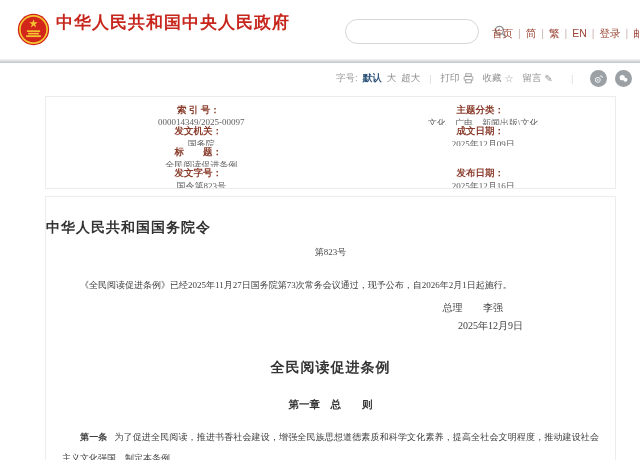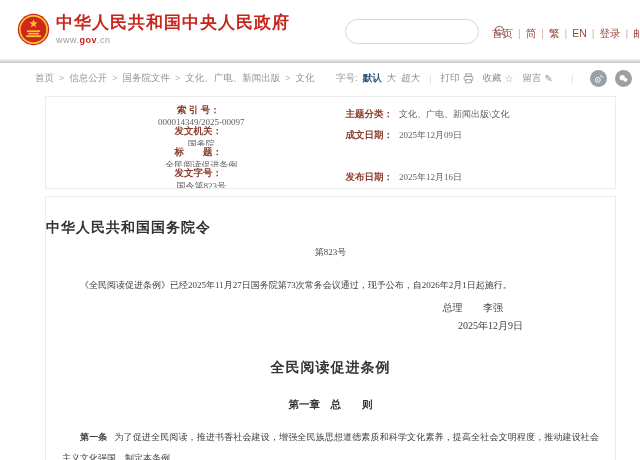--- a/index.html
+++ b/index.html
@@ -87,7 +87,6 @@
       </svg>
       <div class="brand-text">
         <div class="site-title">中华人民共和国中央人民政府</div>
-        <div class="site-url"><span>www.</span><b>gov</b><span>.cn</span></div>
       </div>
     </div>
 

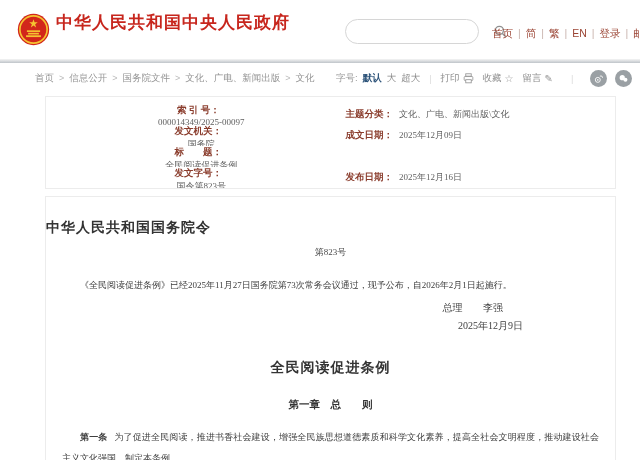--- a/index.html
+++ b/index.html
@@ -107,9 +107,6 @@
   <div class="header-divider"></div>
 
   <div class="toolbar">
-    <div class="breadcrumb">
-      <span class="crumb">首页</span><span class="crumb-sep">&gt;</span><span class="crumb">信息公开</span><span class="crumb-sep">&gt;</span><span class="crumb">国务院文件</span><span class="crumb-sep">&gt;</span><span class="crumb">文化、广电、新闻出版</span><span class="crumb-sep">&gt;</span><span class="crumb">文化</span>
-    </div>
 
     <div class="page-tools">
       <span class="fs-label">字号:</span>

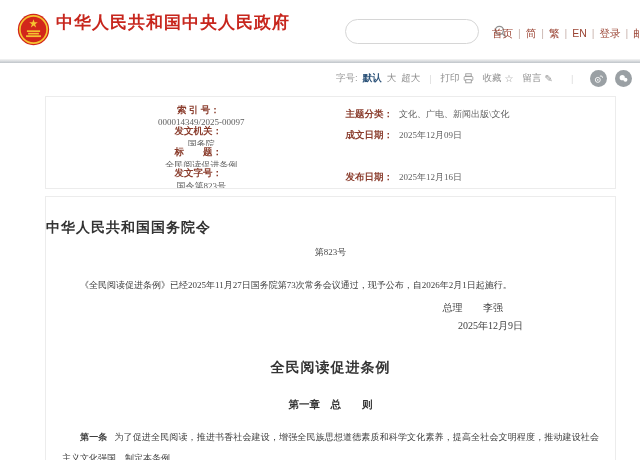--- a/index.html
+++ b/index.html
@@ -51,7 +51,7 @@
   .meta-grid { display:grid; grid-template-columns:50% 50%; }
   .meta-cell { height:21px; display:flex; align-items:center; overflow:hidden; }
   .meta-cell.left { padding-left:20px;flex-direction:column; }
-  .meta-cell.right { padding-left:15px; }
+  .meta-cell.right { padding-left:15px;flex-direction:column; }
   .meta-label { font-size:9.5px; font-weight:bold; color:#8a3c2c; white-space:pre; }
   .meta-value { font-size:9px; color:#5f5f5f; margin-left:6px; white-space:nowrap; }
 

